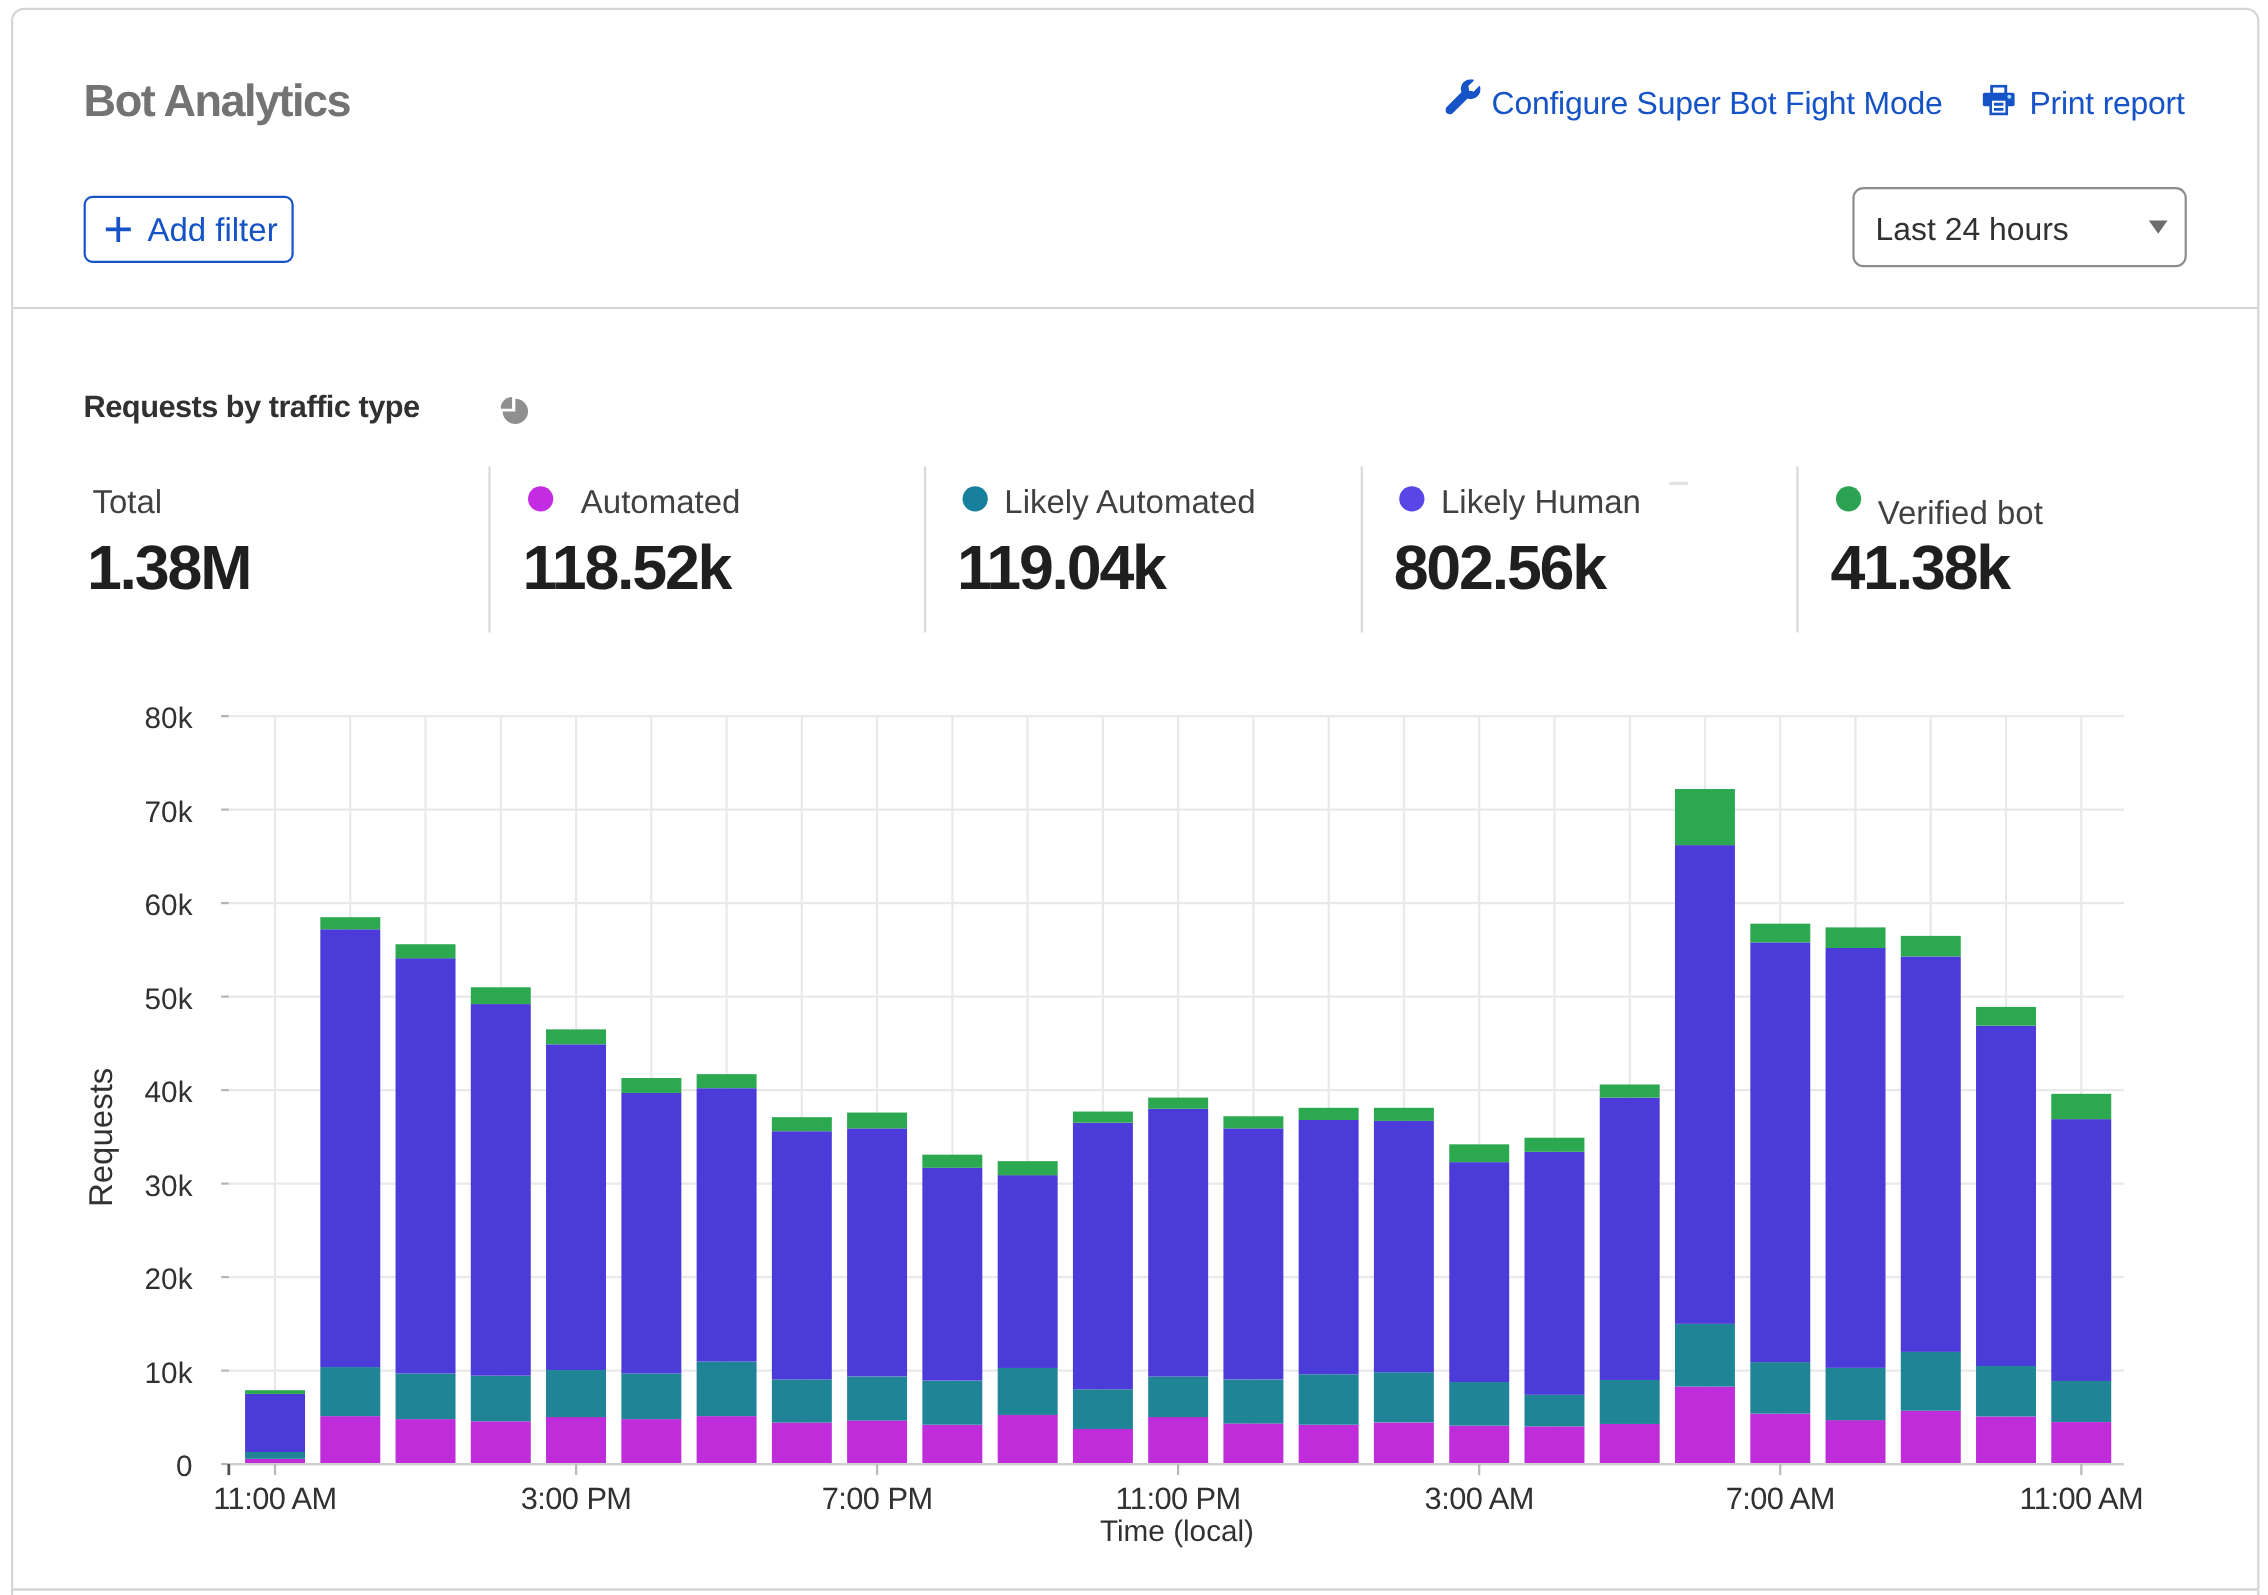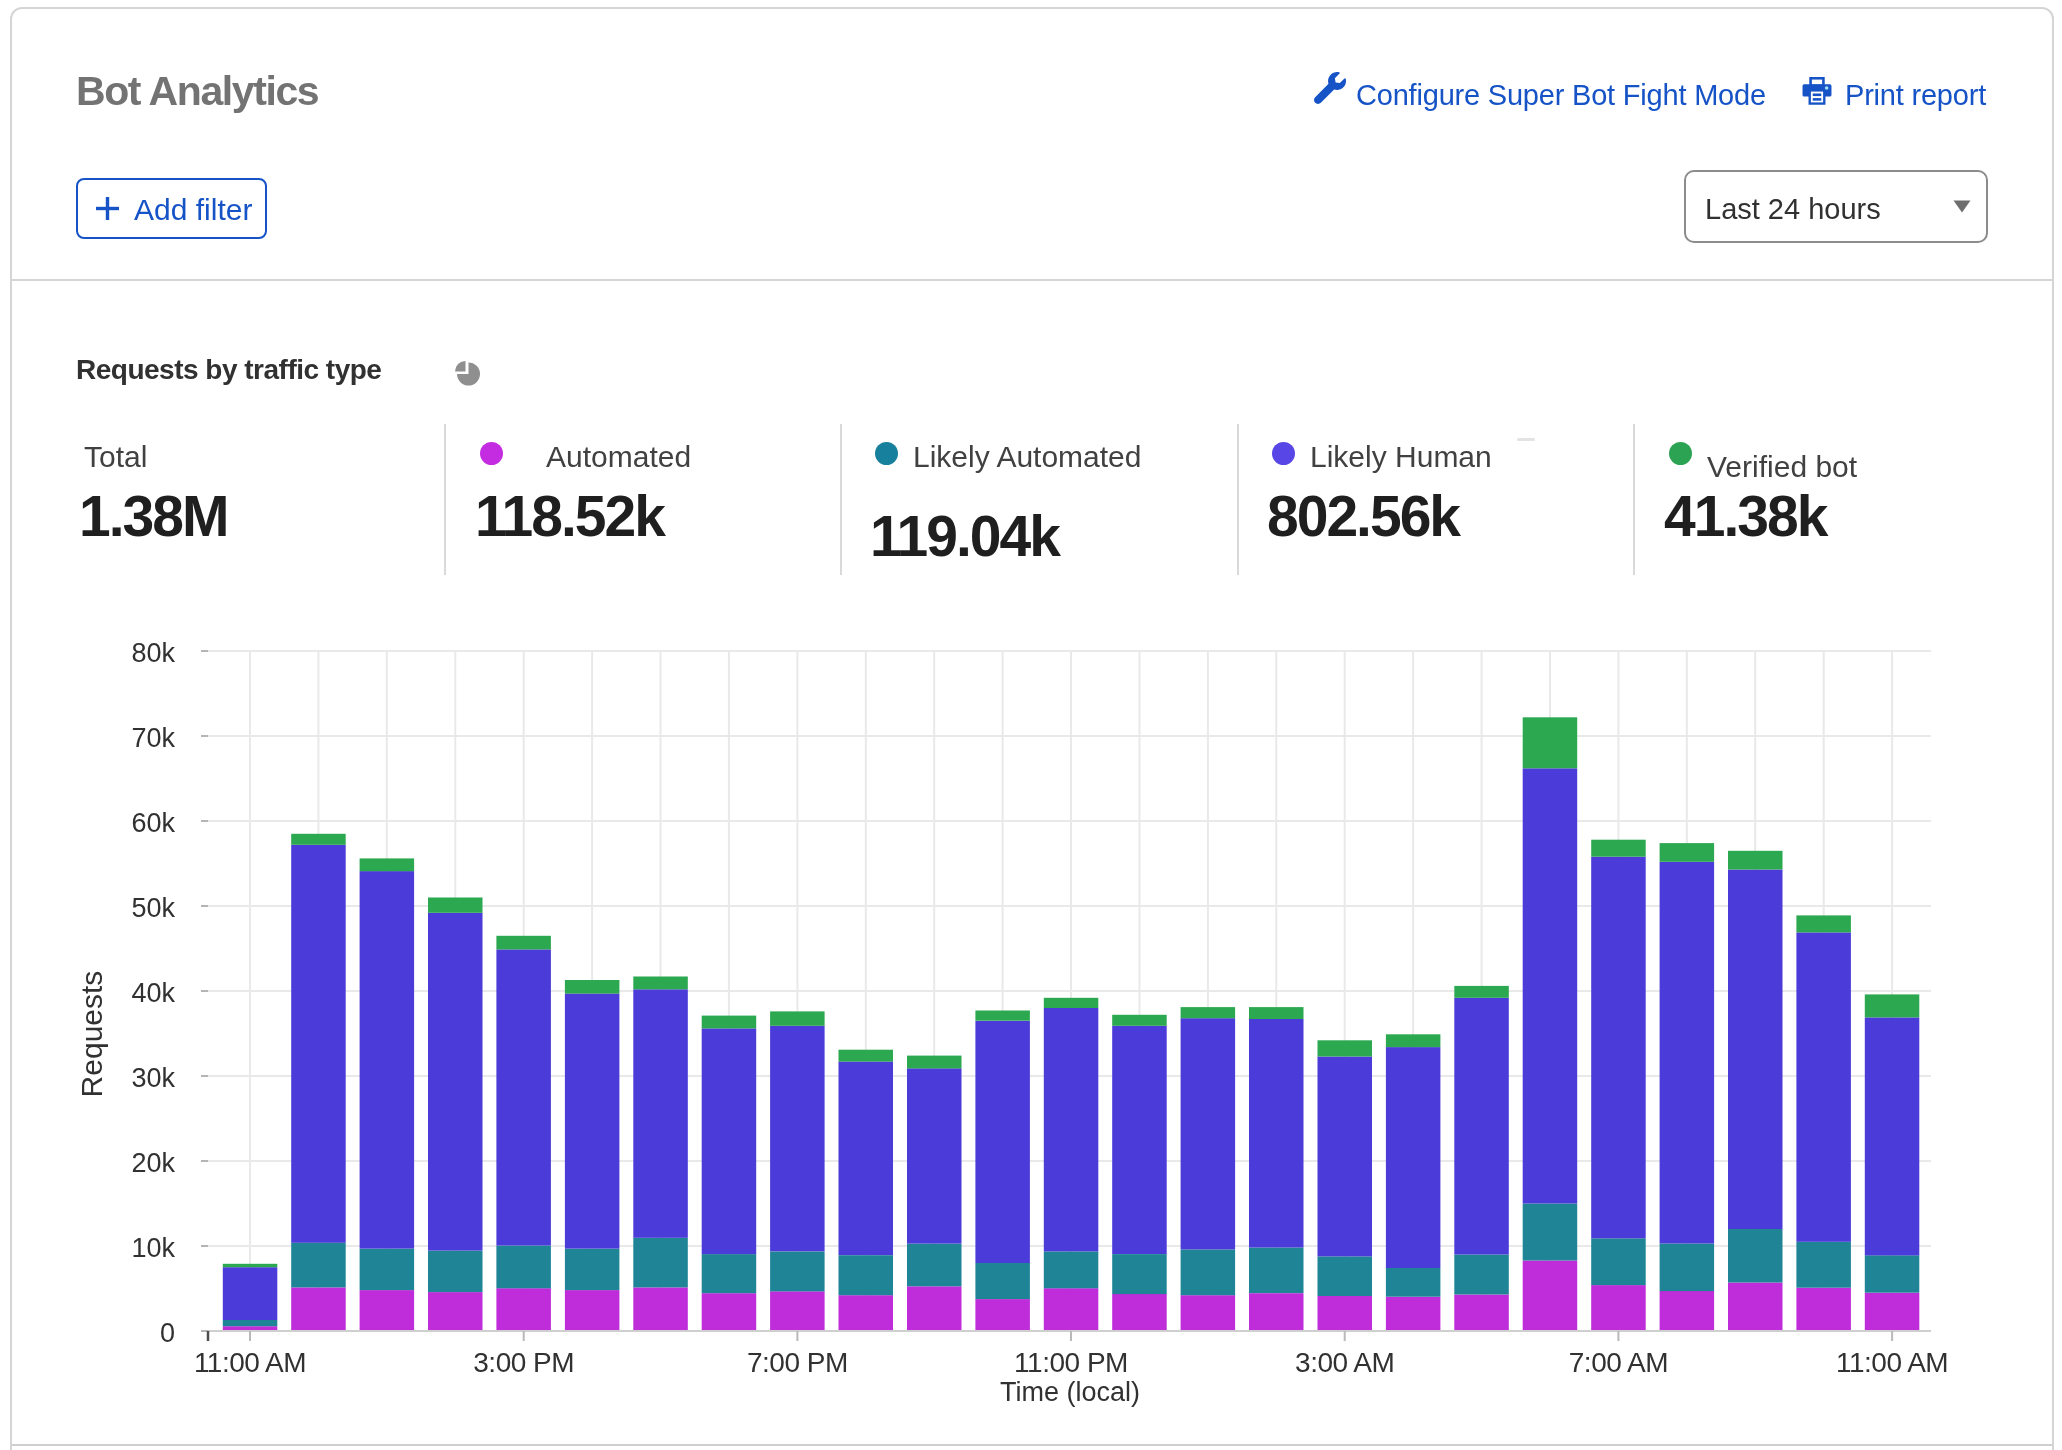--- a/index.html
+++ b/index.html
@@ -57,7 +57,7 @@
 <div class="abs" style="left:84px; top:442px; font-size:30px; color:#414141; line-height:1;">Total</div>
 <div class="abs" style="left:79px; top:488px; font-size:57px; font-weight:bold; color:#1f1f1f; letter-spacing:-2px; line-height:1;">1.38M</div>
 <div class="abs" style="left:480px; top:442px; width:23px; height:23px; border-radius:50%; background:#c32ce0;"></div>
-<div class="abs" style="left:546px; top:442px; font-size:30px; color:#414141; line-height:1;">Automated</div>
+<div class="abs" style="left:528px; top:442px; font-size:30px; color:#414141; line-height:1;">Automated</div>
 <div class="abs" style="left:475px; top:488px; font-size:57px; font-weight:bold; color:#1f1f1f; letter-spacing:-2px; line-height:1;">118.52k</div>
 <div class="abs" style="left:875px; top:442px; width:23px; height:23px; border-radius:50%; background:#17809c;"></div>
 <div class="abs" style="left:913px; top:442px; font-size:30px; color:#414141; line-height:1;">Likely Automated</div>

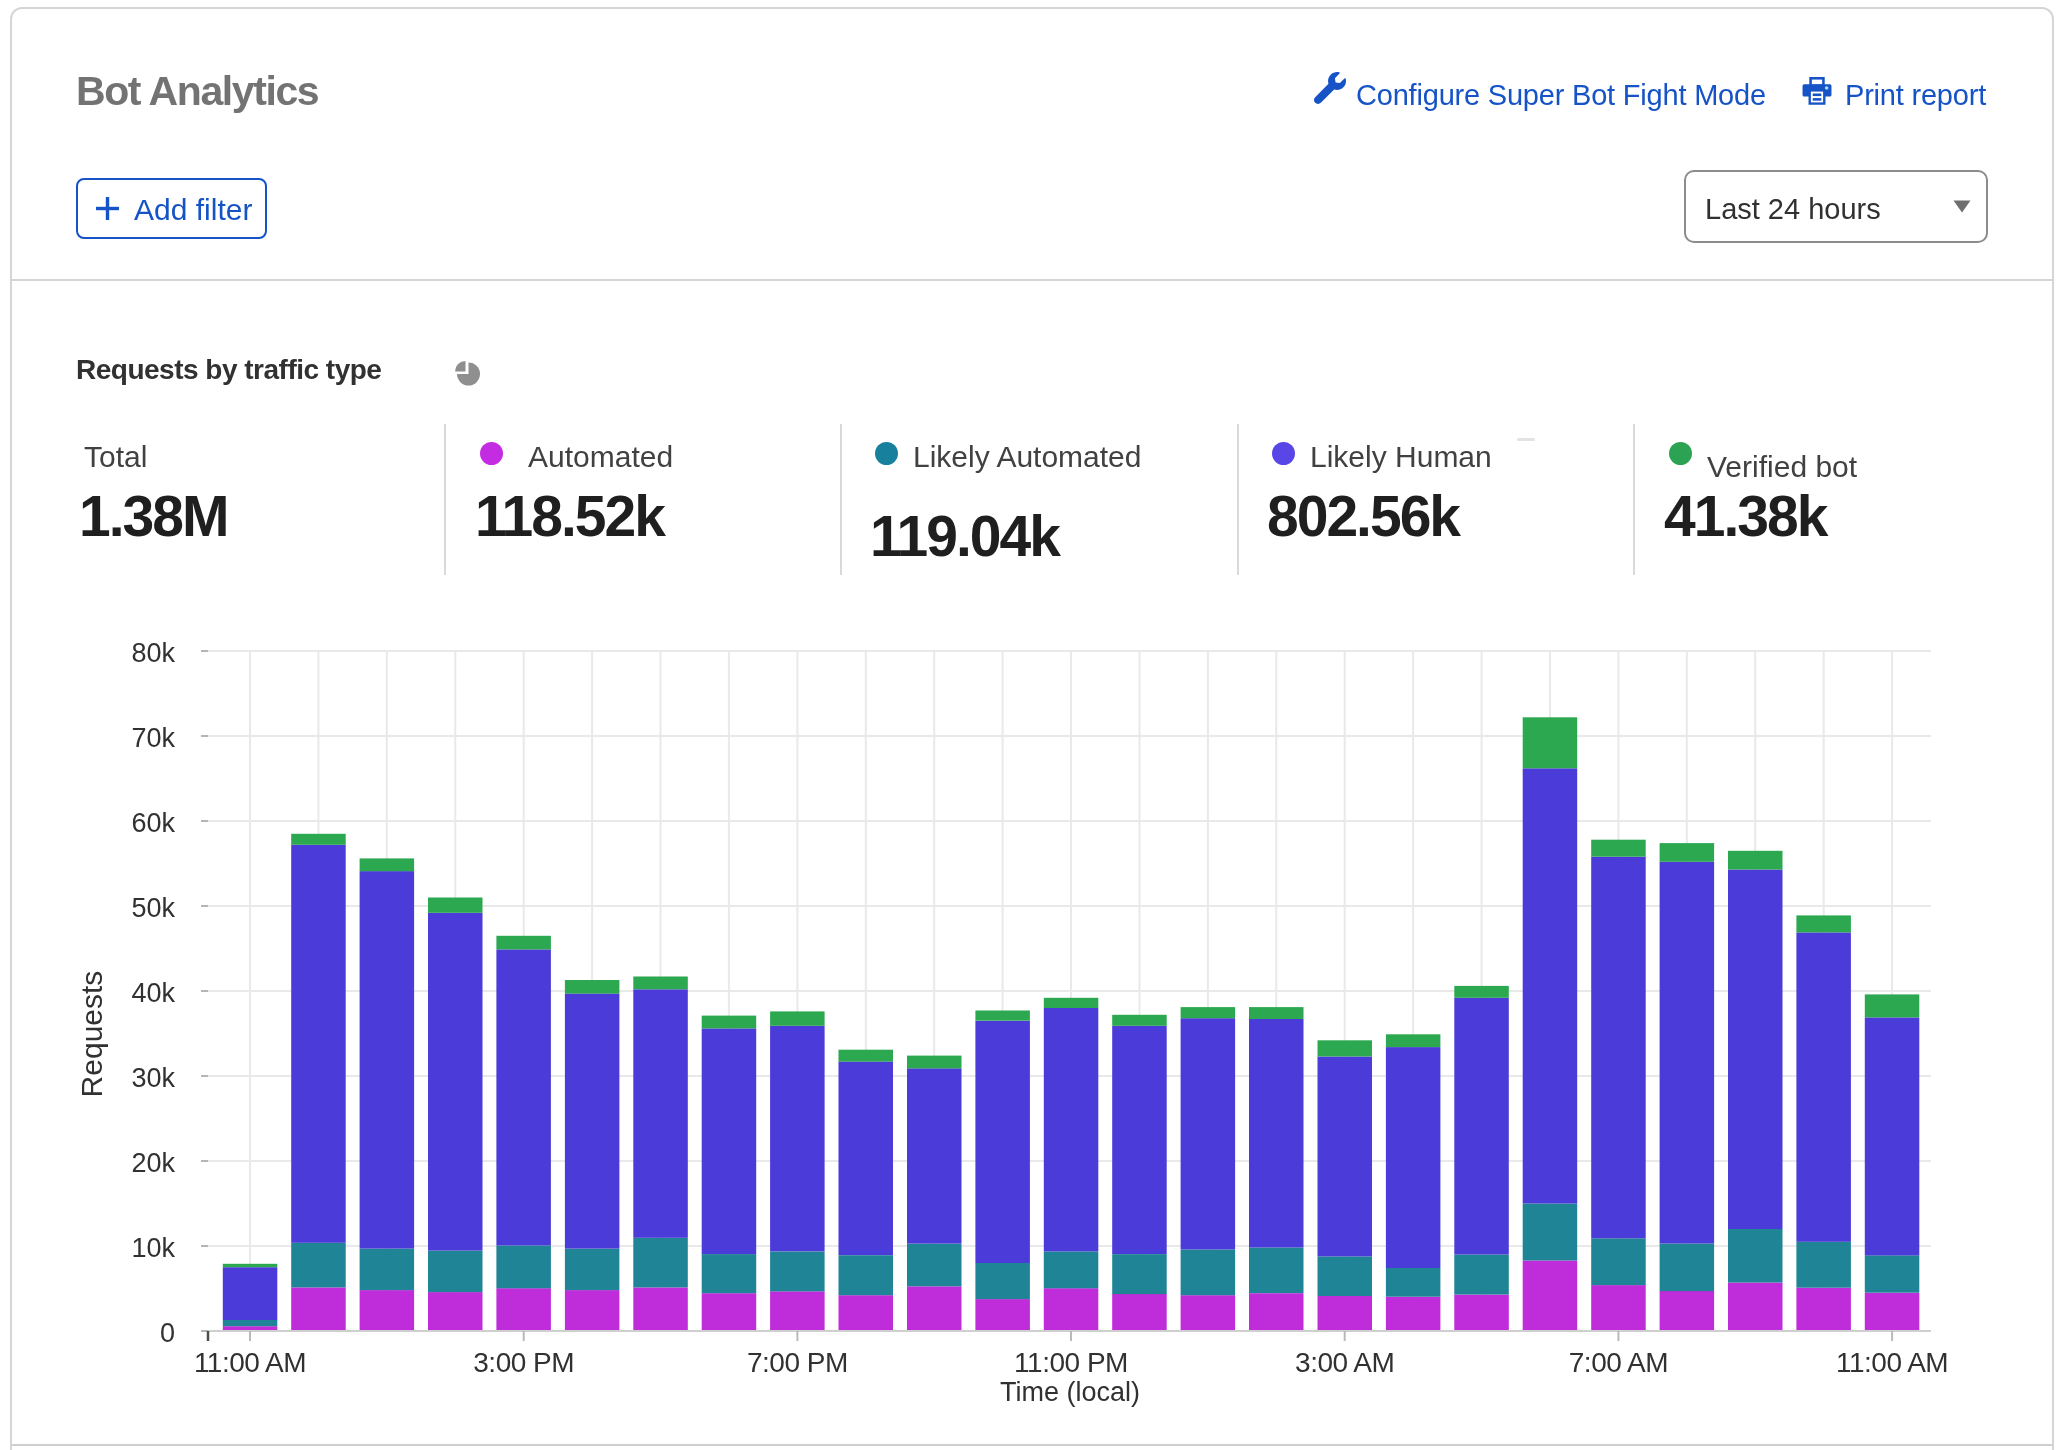--- a/index.html
+++ b/index.html
@@ -61,7 +61,7 @@
 <div class="abs" style="left:475px; top:488px; font-size:57px; font-weight:bold; color:#1f1f1f; letter-spacing:-2px; line-height:1;">118.52k</div>
 <div class="abs" style="left:875px; top:442px; width:23px; height:23px; border-radius:50%; background:#17809c;"></div>
 <div class="abs" style="left:913px; top:442px; font-size:30px; color:#414141; line-height:1;">Likely Automated</div>
-<div class="abs" style="left:870px; top:488px; font-size:57px; font-weight:bold; color:#1f1f1f; letter-spacing:-2px; line-height:1;margin-top:20px;">119.04k</div>
+<div class="abs" style="left:870px; top:488px; font-size:57px; font-weight:bold; color:#1f1f1f; letter-spacing:-2px; line-height:1;">119.04k</div>
 <div class="abs" style="left:1272px; top:442px; width:23px; height:23px; border-radius:50%; background:#5847e6;"></div>
 <div class="abs" style="left:1310px; top:442px; font-size:30px; color:#414141; line-height:1;">Likely Human</div>
 <div class="abs" style="left:1267px; top:488px; font-size:57px; font-weight:bold; color:#1f1f1f; letter-spacing:-2px; line-height:1;">802.56k</div>

